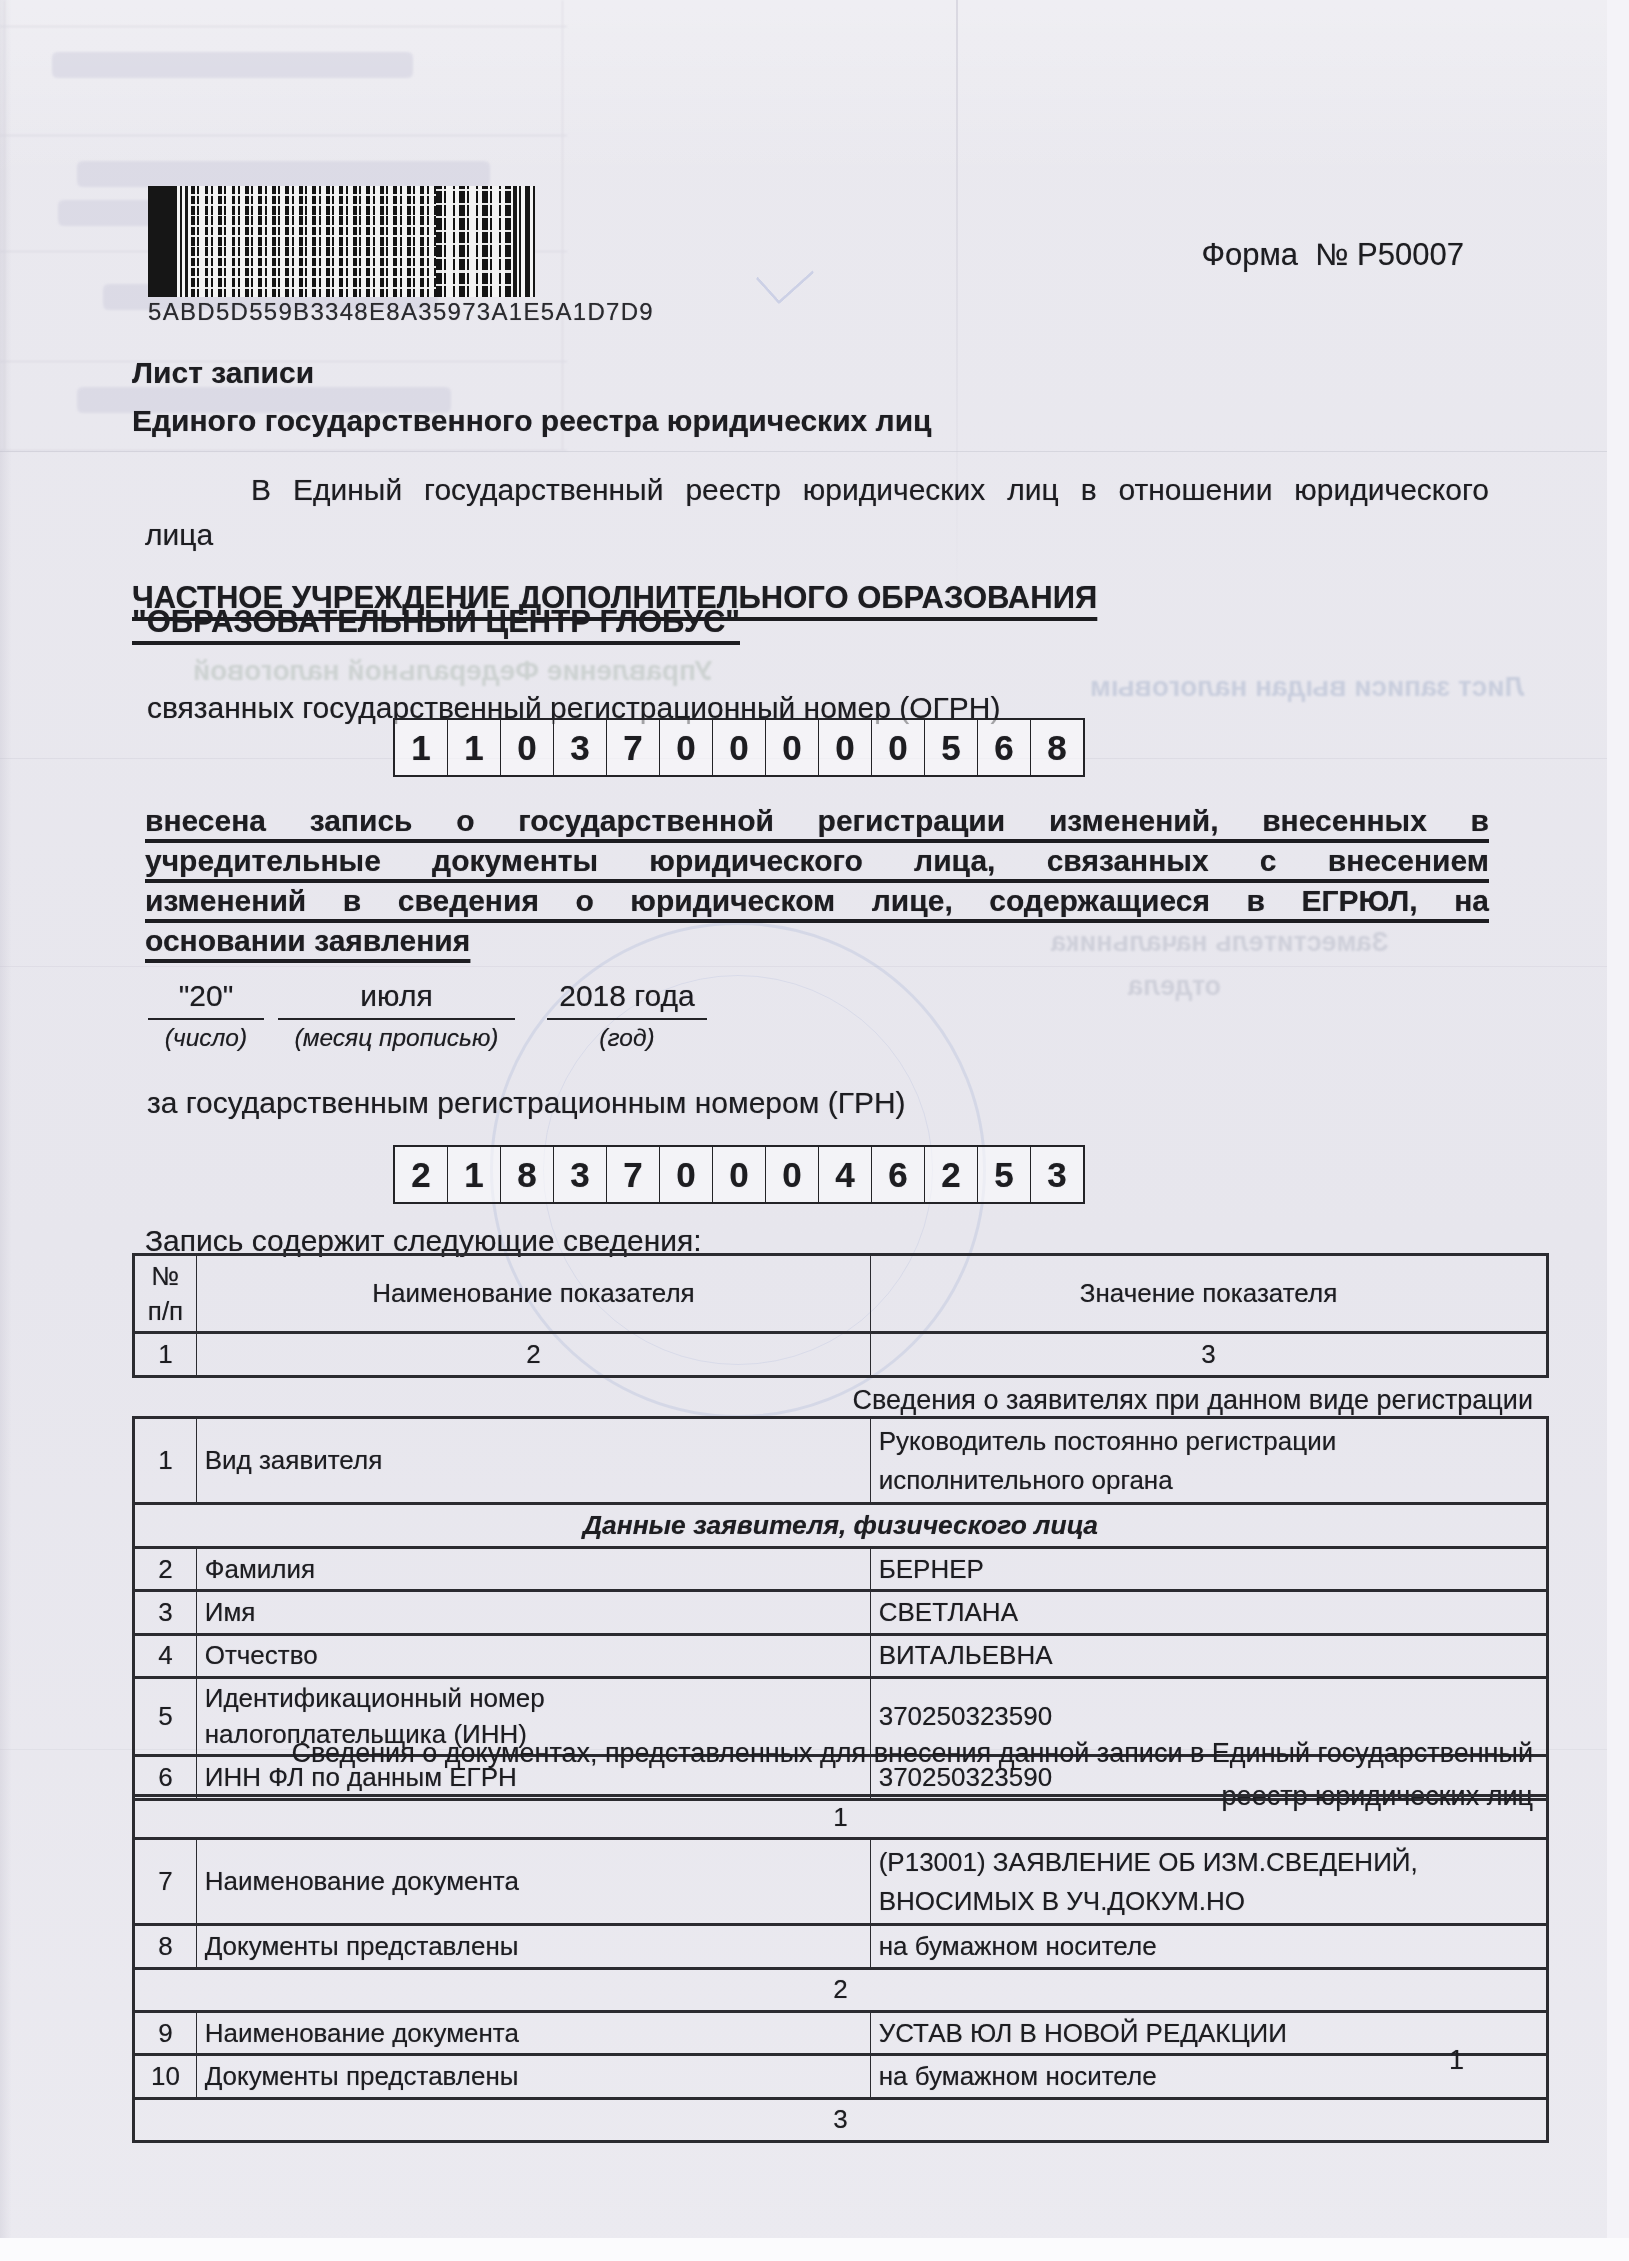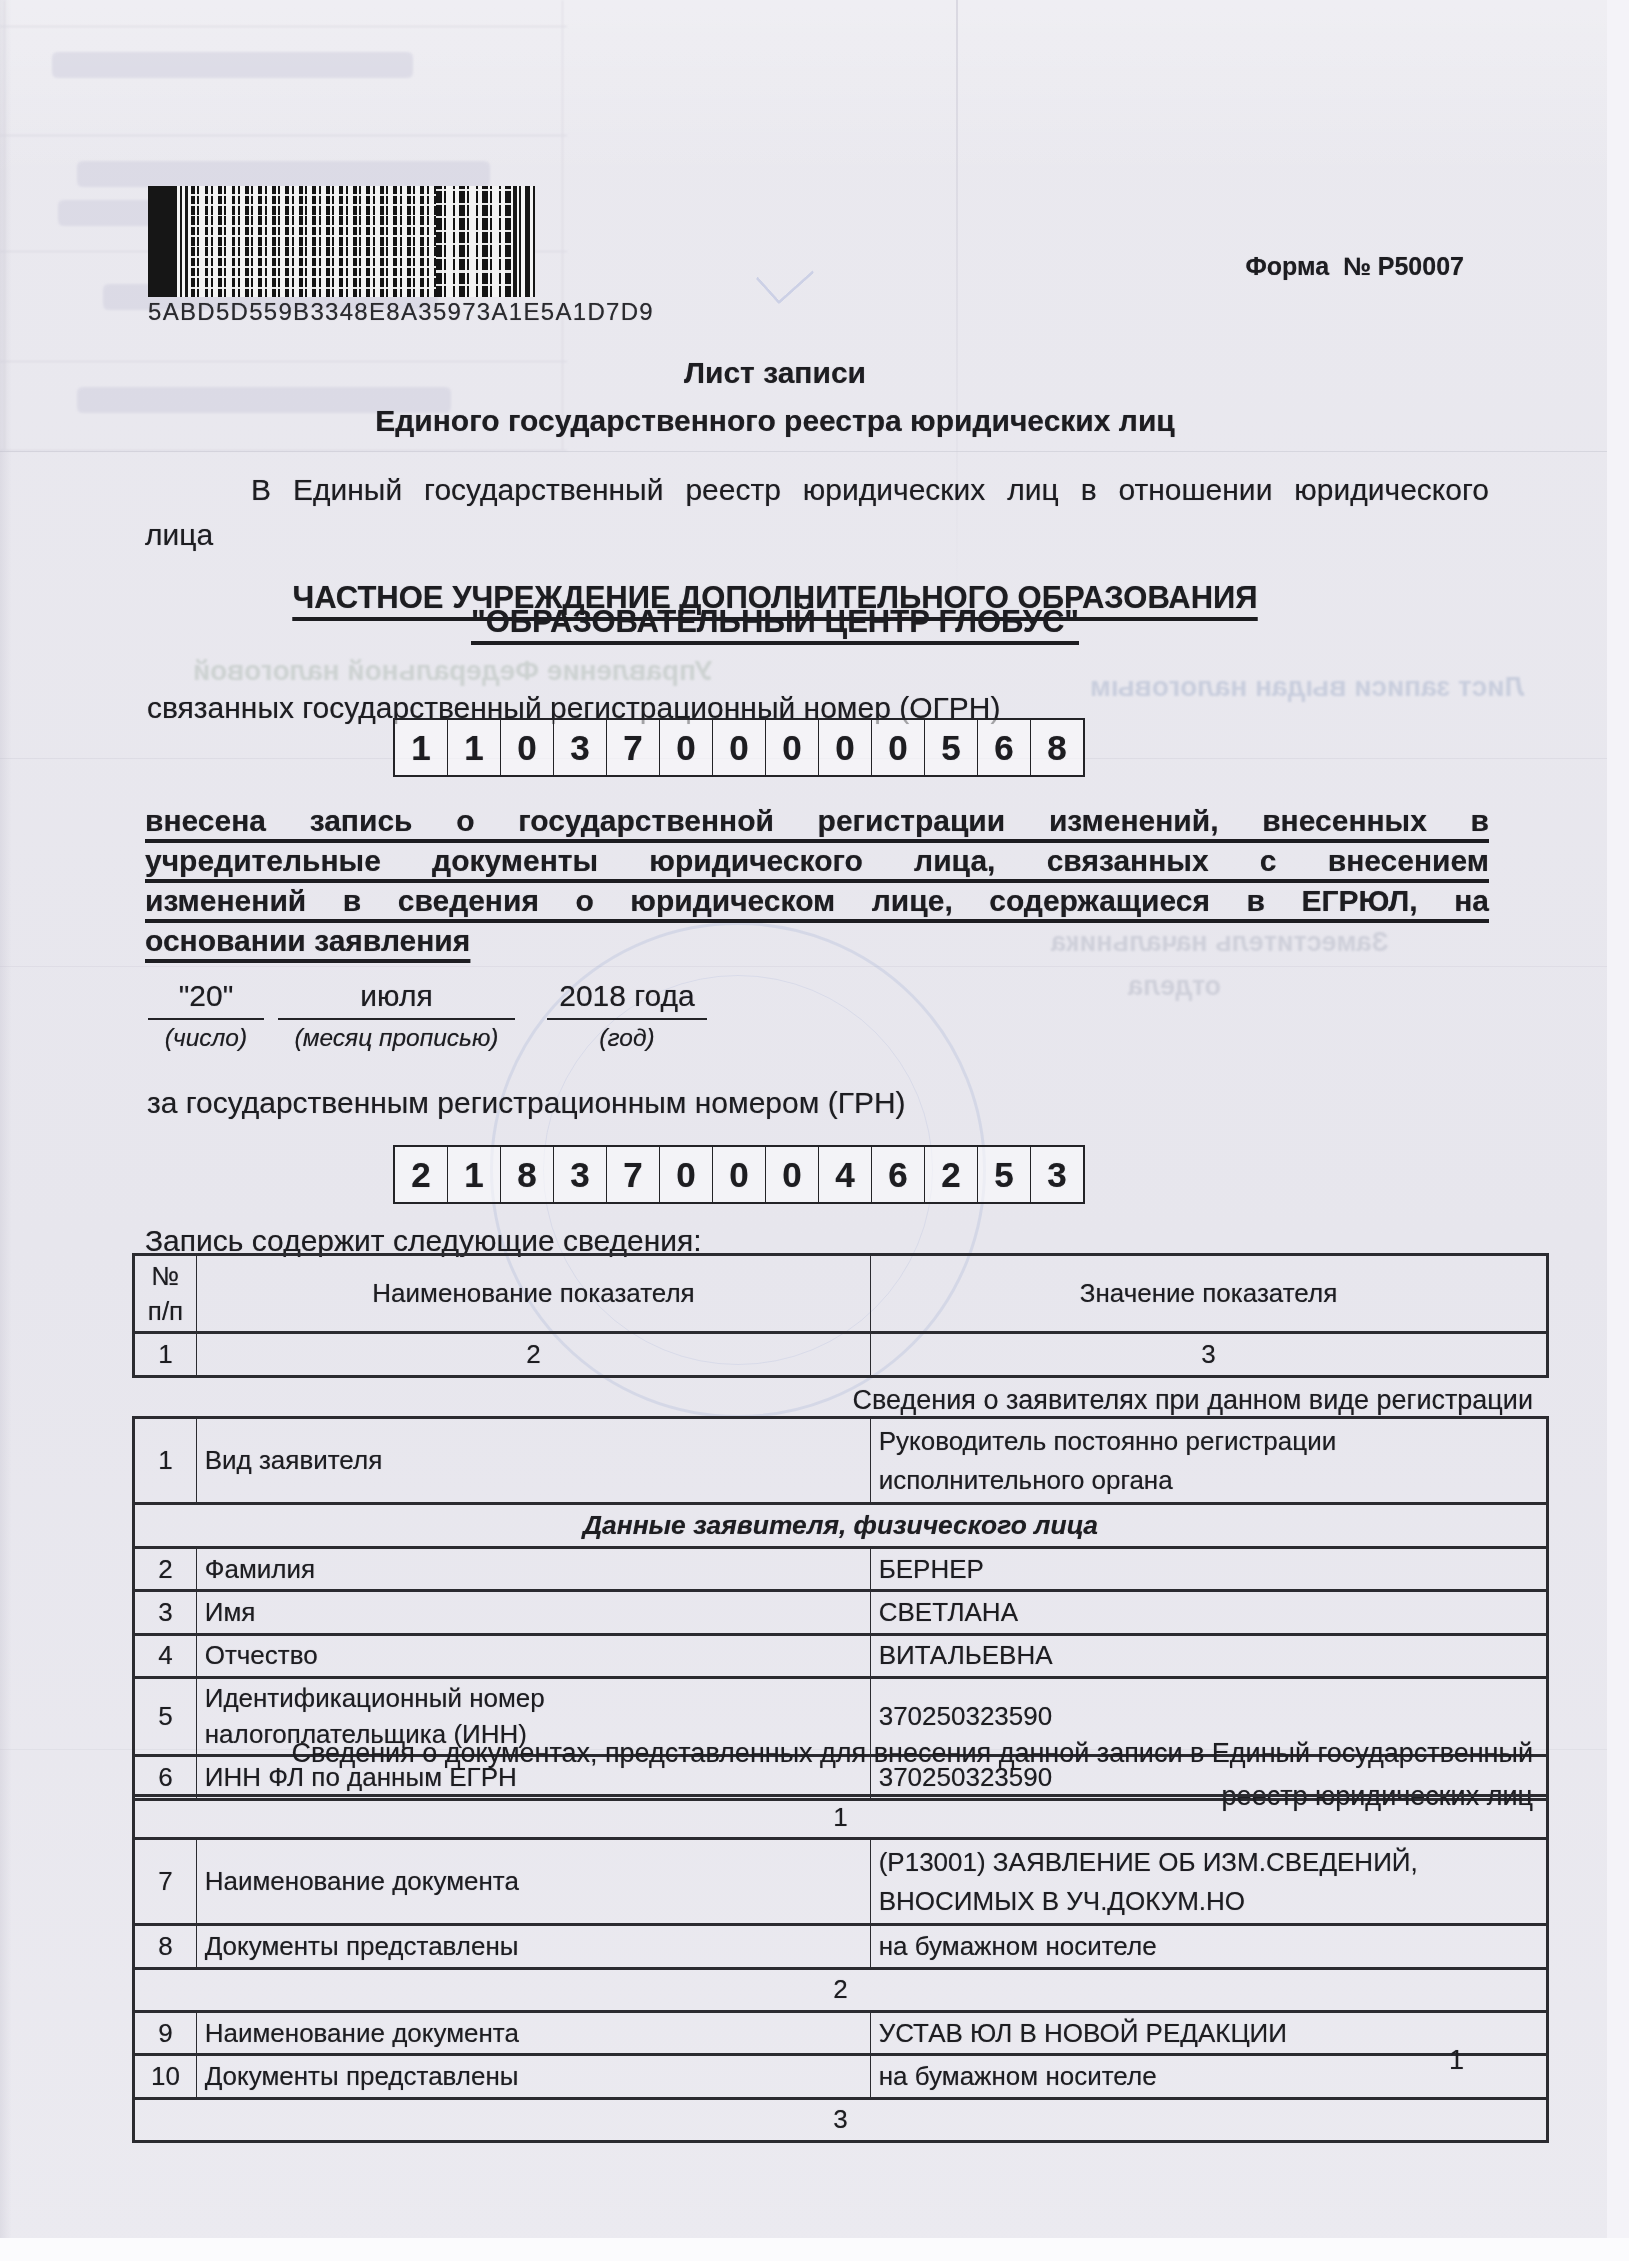--- a/index.html
+++ b/index.html
@@ -38,7 +38,7 @@
   .bc-end{ width:22px; background:repeating-linear-gradient(90deg,#161616 0 3.9px,#f4f4f4 3.9px 6.4px,#161616 6.4px 8.4px,#f4f4f4 8.4px 11.6px,#161616 11.6px 13.5px); }
   .barcode-number{ left:148px; top:298px; font-size:24px; letter-spacing:1.3px; color:#2a2a2e; }
 
-  .form-label{ top:252px; right:166px; font-size:25px; font-weight:bold; white-space:pre; }
+  .form-label{ top:237px; right:166px; font-size:31px; font-weight:normal; white-space:pre; }
 
   .title-zone{ left:124px; width:1302px; text-align:center; }
   .doc-title-1{ top:356px; font-size:30px; font-weight:bold; }

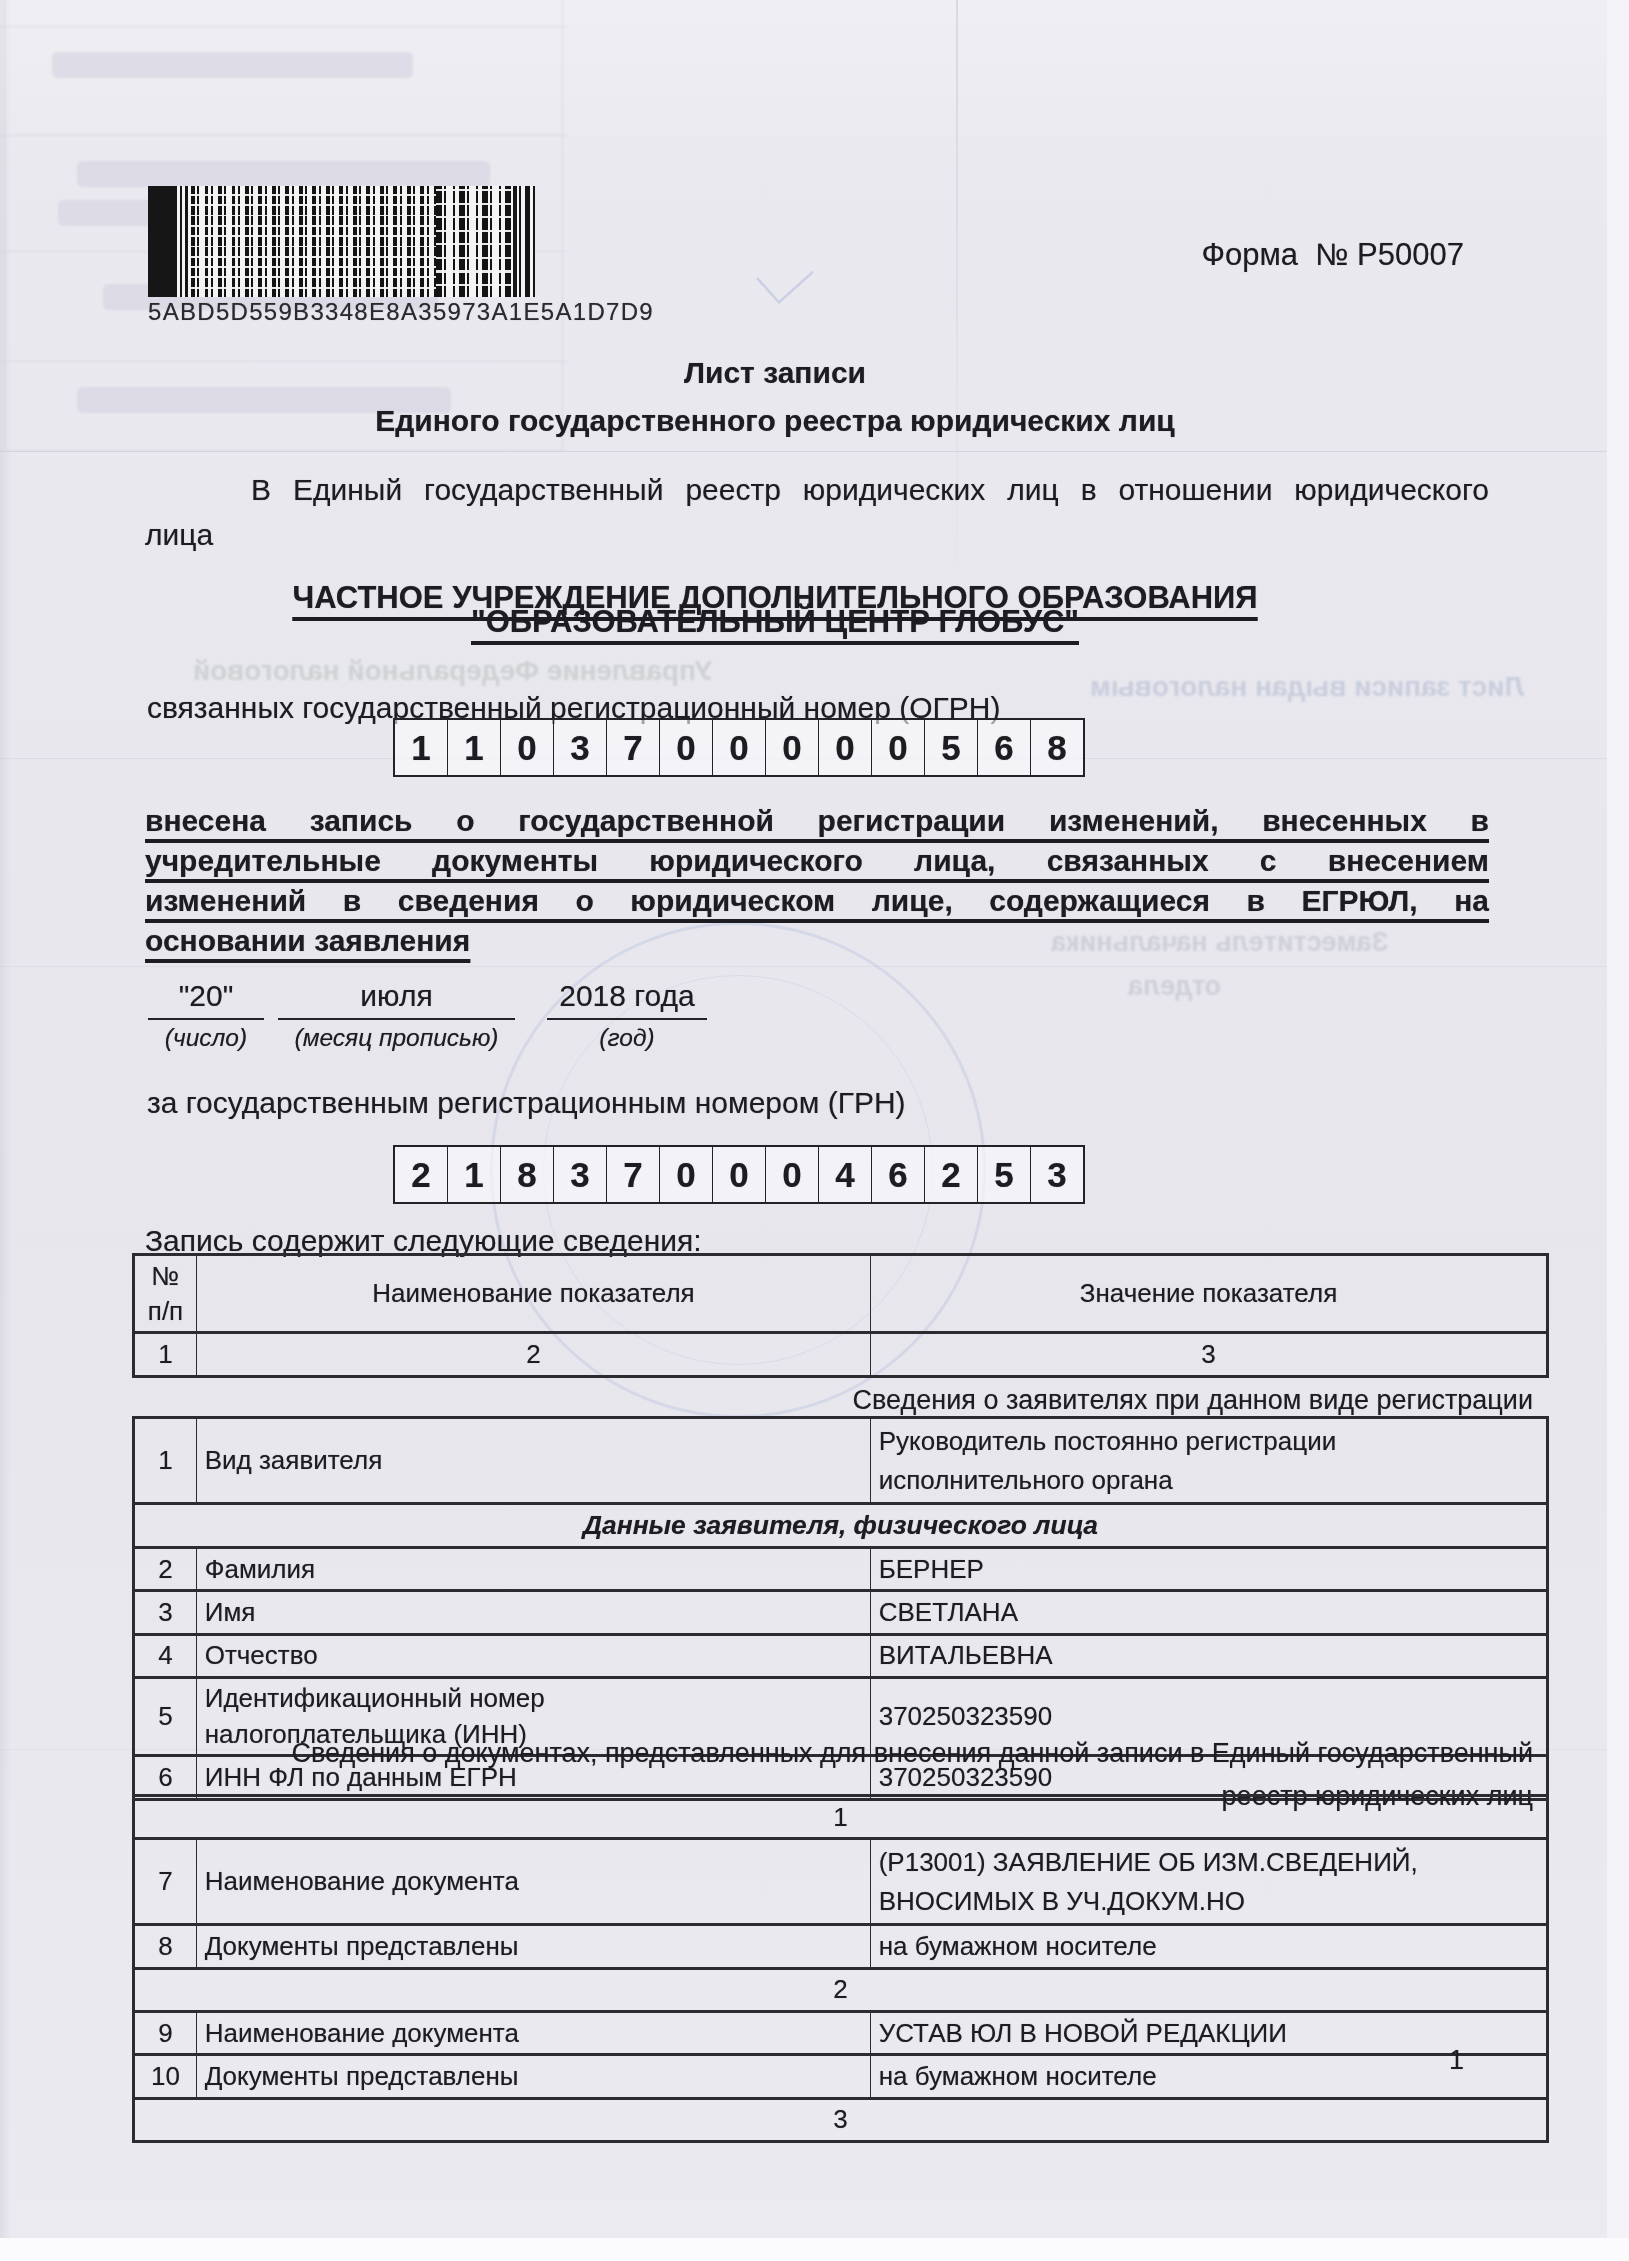--- a/index.html
+++ b/index.html
@@ -40,7 +40,7 @@
 
   .form-label{ top:237px; right:166px; font-size:31px; font-weight:normal; white-space:pre; }
 
-  .title-zone{ left:124px; width:1302px; text-align:center; }
+  .title-zone{ left:132px; width:1302px; text-align:left; }
   .doc-title-1{ top:356px; font-size:30px; font-weight:bold; }
   .doc-title-2{ top:404px; font-size:30px; font-weight:bold; }
 

